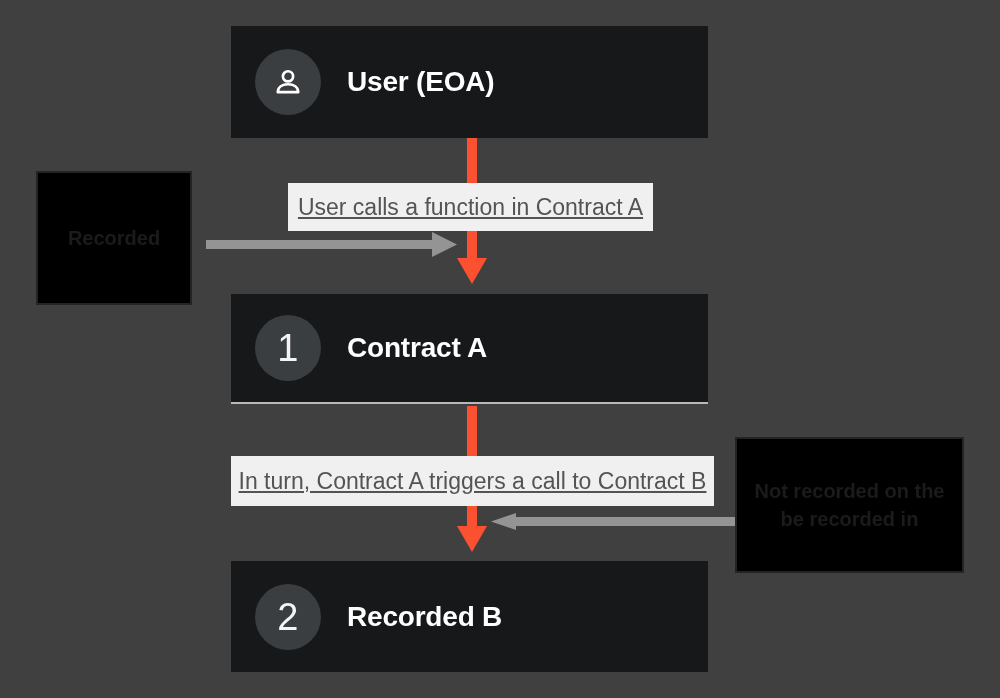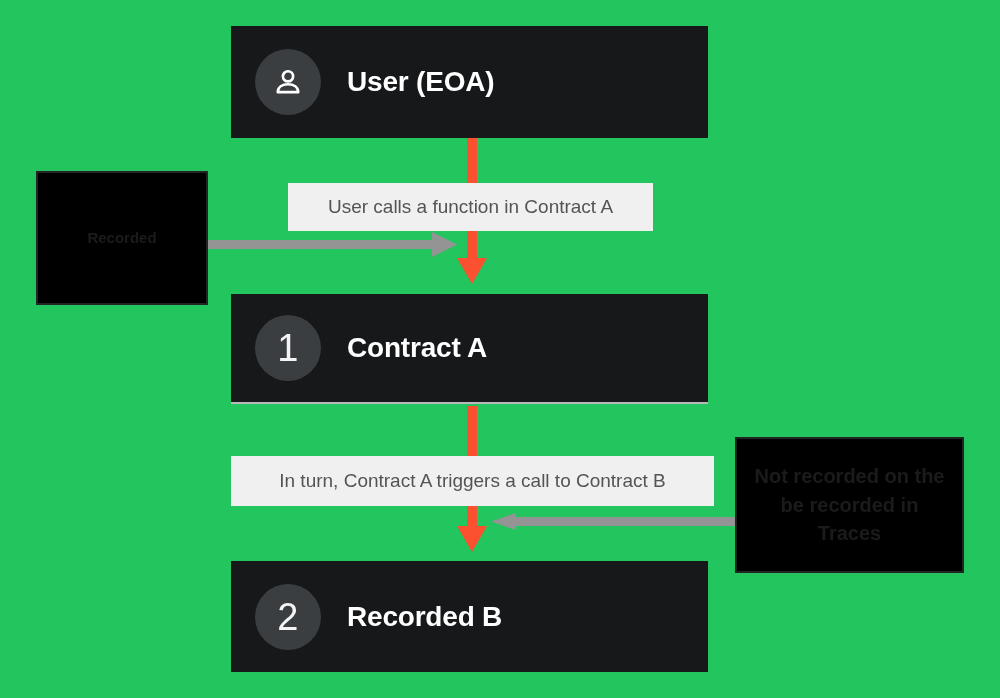--- a/index.html
+++ b/index.html
@@ -20,7 +20,7 @@
     left: 0; top: 0;
     width: 1000px;
     height: 698px;
-    background: #22c55e;
+    background: #404040;
   }
 
   

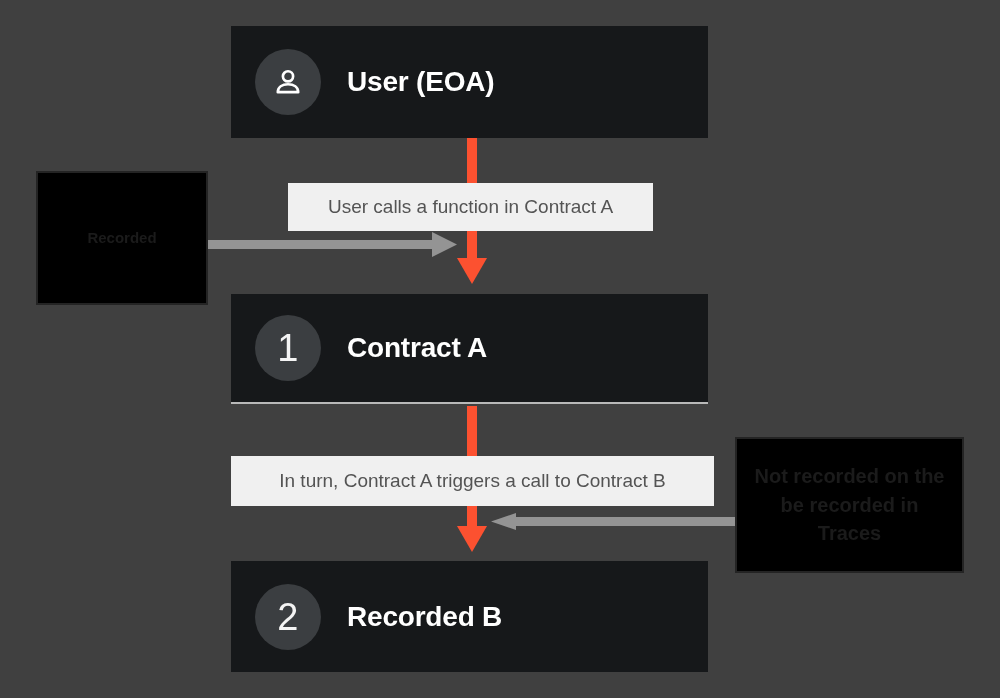--- a/index.html
+++ b/index.html
@@ -83,10 +83,11 @@
     justify-content: center;
     box-sizing: border-box;
     color: #545454;
-    font-size: 19px;
+    font-size: 23px;
     font-weight: 400;
     white-space: nowrap;
     z-index: 2;
+    text-decoration: underline;
   }
   .edge-label-1 { left: 288px; top: 183px; width: 365px; height: 48px; }
   .edge-label-2 { left: 231px; top: 456px; width: 483px; height: 50px; }

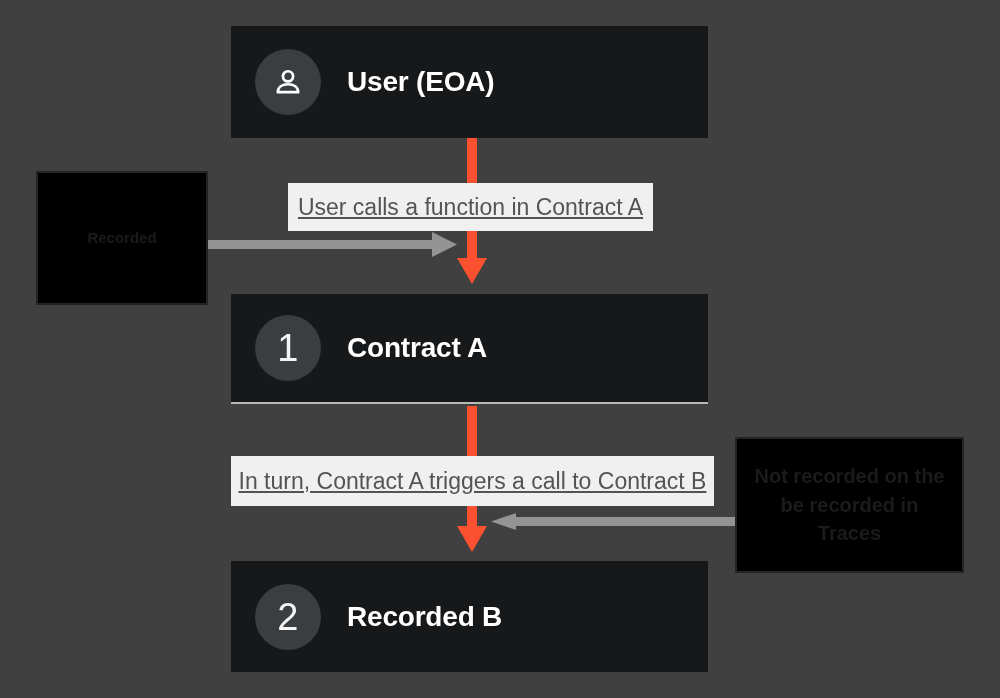--- a/index.html
+++ b/index.html
@@ -108,8 +108,8 @@
   }
   .note-left {
     left: 36px; top: 171px;
-    width: 172px; height: 134px;
-    font-size: 15px;
+    width: 156px; height: 134px;
+    font-size: 20px;
     line-height: 1.45;
   }
   .note-right {

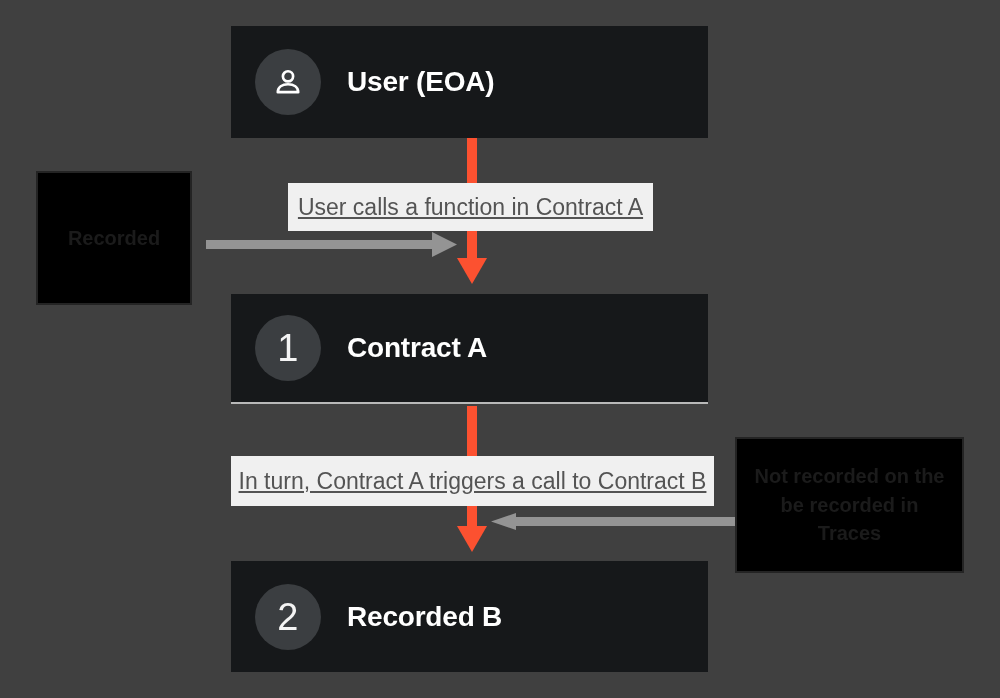--- a/index.html
+++ b/index.html
@@ -186,7 +186,6 @@
     <div>
       <span class="note-line">Not recorded on the</span>
       <span class="note-line">be recorded in</span>
-      <span class="note-line">Traces</span>
     </div>
   </div>
 

